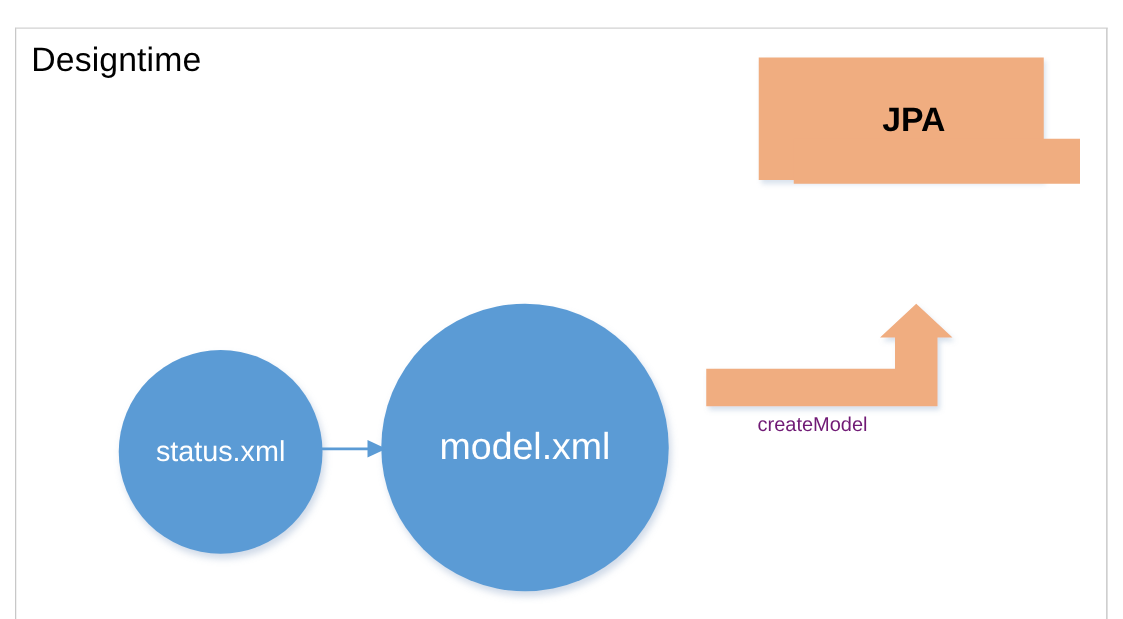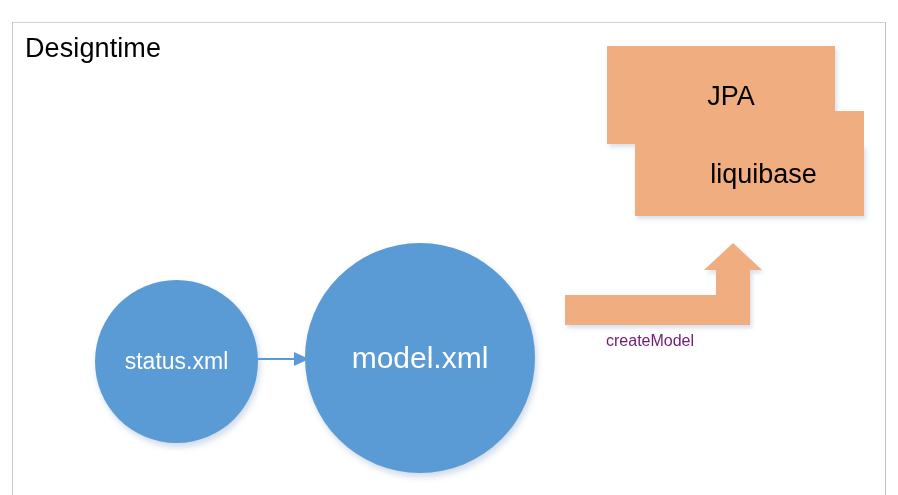--- a/index.html
+++ b/index.html
@@ -64,6 +64,7 @@
     width: 228px;
     height: 98px;
     z-index: 3;
+    font-weight: bold;
   }
   #box-jpa .olabel {
     position: relative;

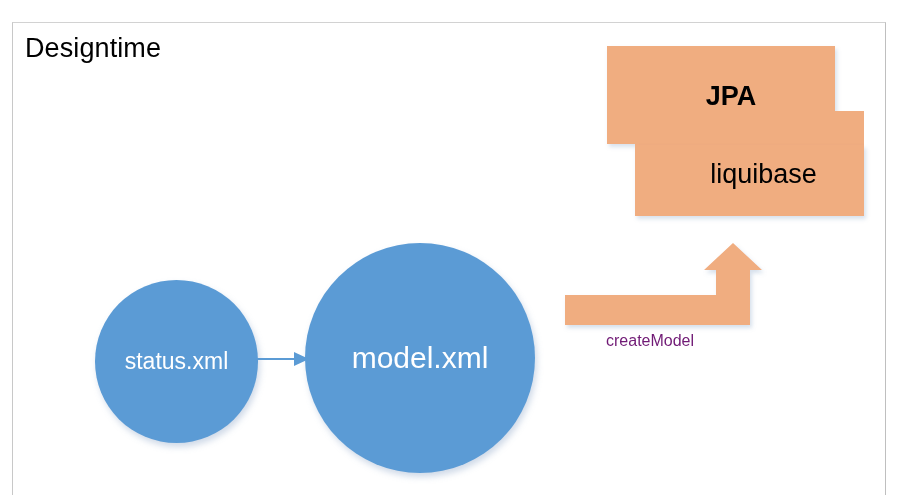--- a/index.html
+++ b/index.html
@@ -171,9 +171,6 @@
 
   <div id="box-liquibase-overlap" style="background:#F0AD80;"></div>
 
-  <div id="box-liquibase" class="obox" style="background:#F0AD80;">
-    <span class="olabel">liquibase</span>
-  </div>
 
   <svg id="bent-arrow" viewBox="0 0 215 98">
     <defs>

